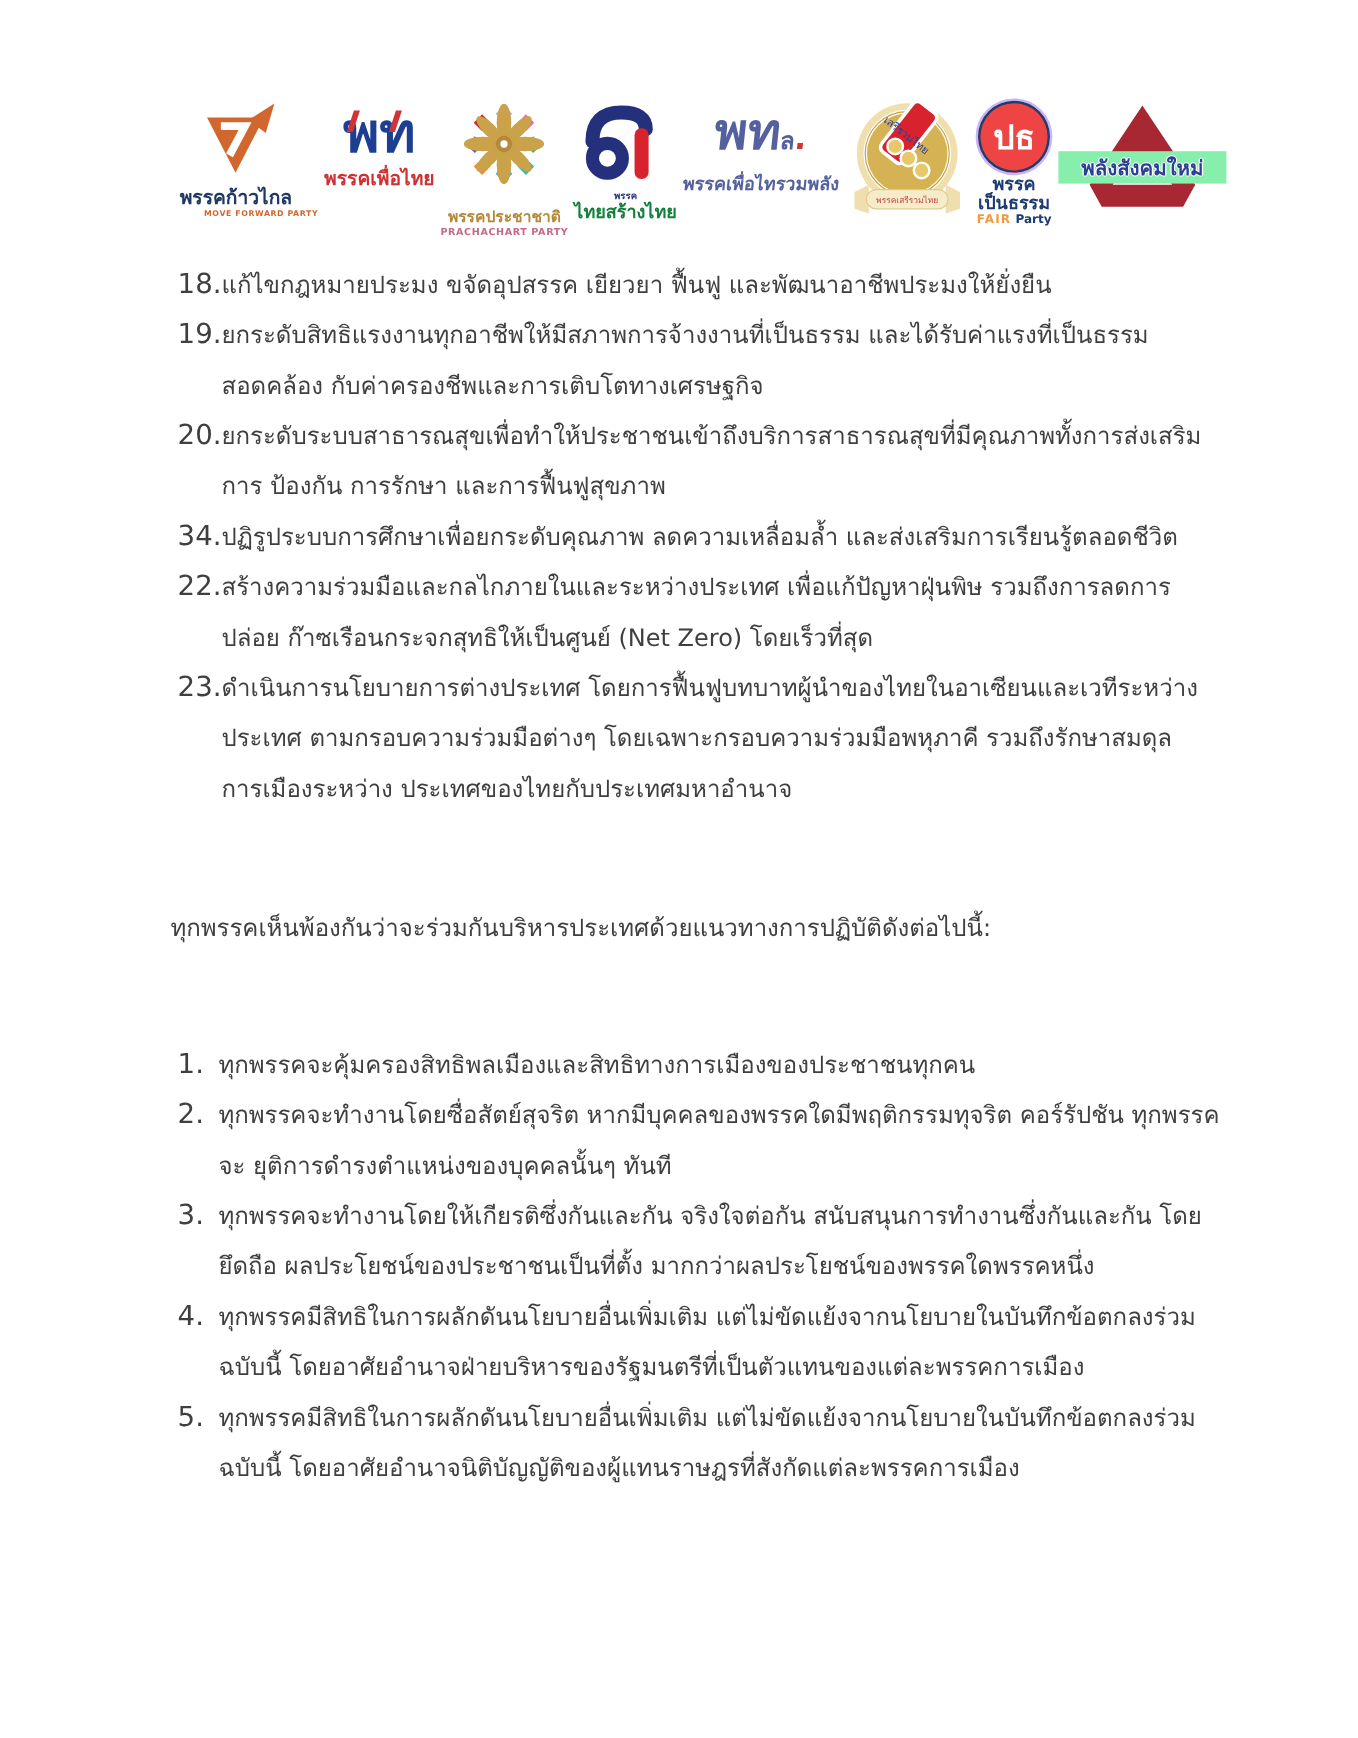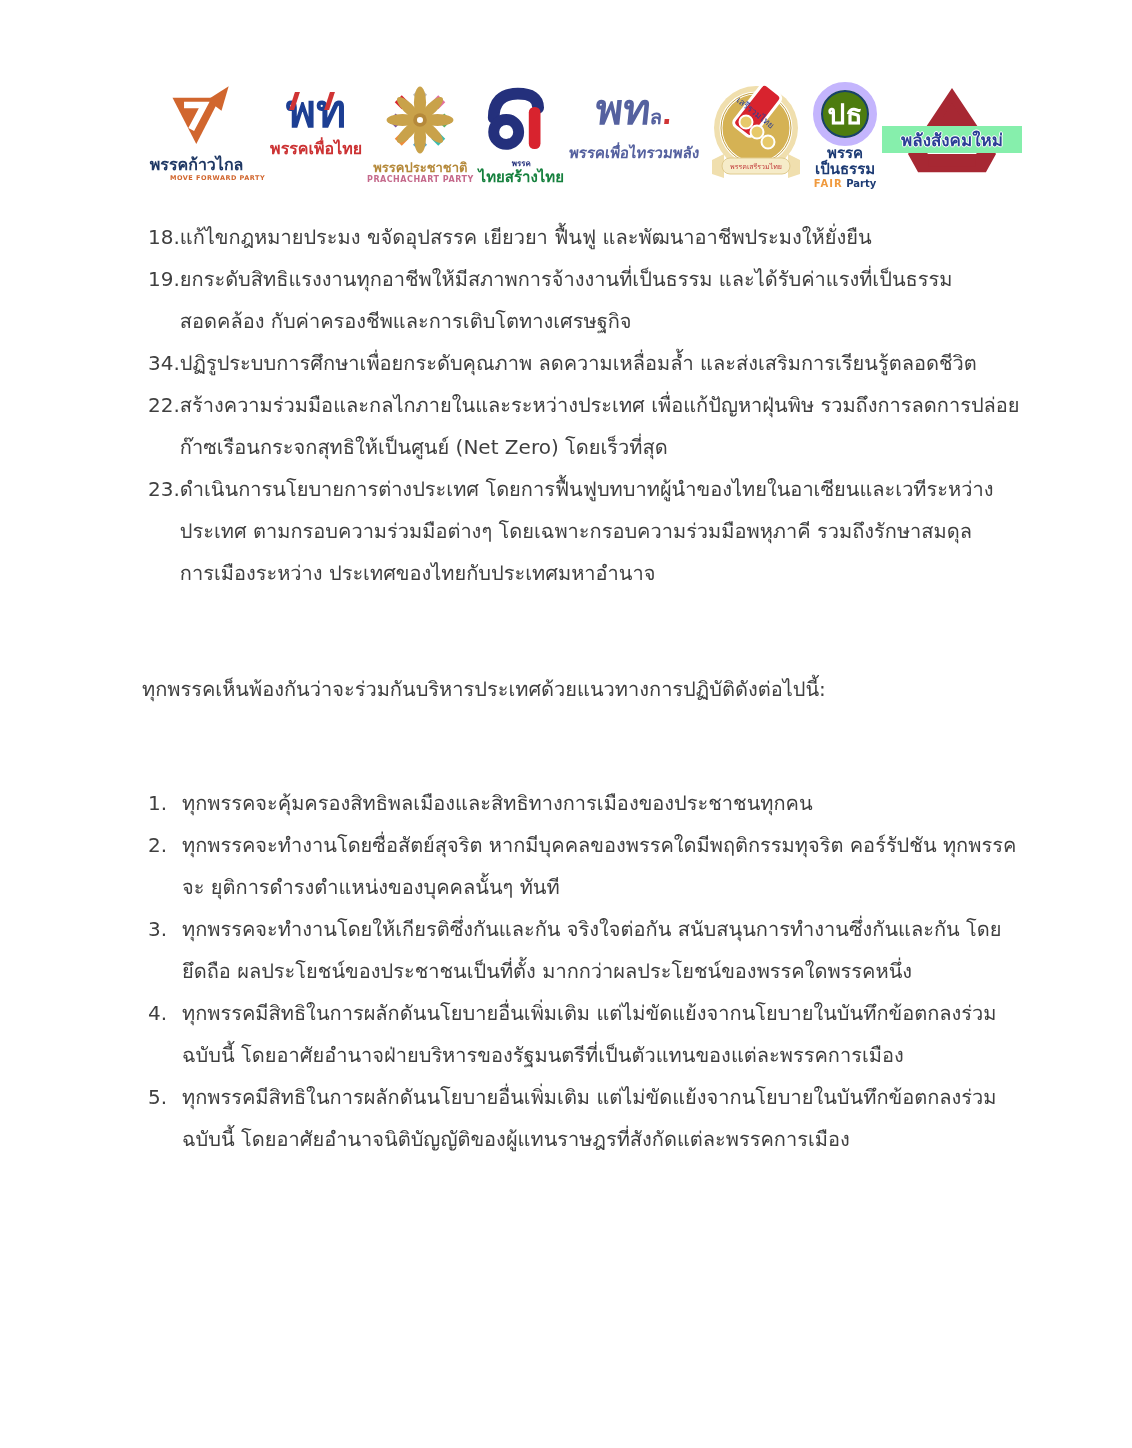--- a/index.html
+++ b/index.html
@@ -43,8 +43,8 @@
   .srt { position:relative; }
 
   
-  .fair-circle { width:64px; height:64px; border-radius:50%; background:#4d7c0f;
-    border:8px solid #c4b5fd; box-shadow:0 0 0 2px #17406e inset; display:flex;
+  .fair-circle { width:64px; height:64px; border-radius:50%; background:#ef4444;
+    border:2px solid #c4b5fd; box-shadow:0 0 0 2px #17406e inset; display:flex;
     align-items:center; justify-content:center; }
   .fair-circle span { color:#fff; font-weight:800; font-size:28px; }
   .fair .cap-th { color:#1d3b74; font-weight:800; font-size:15px; line-height:1.05; }

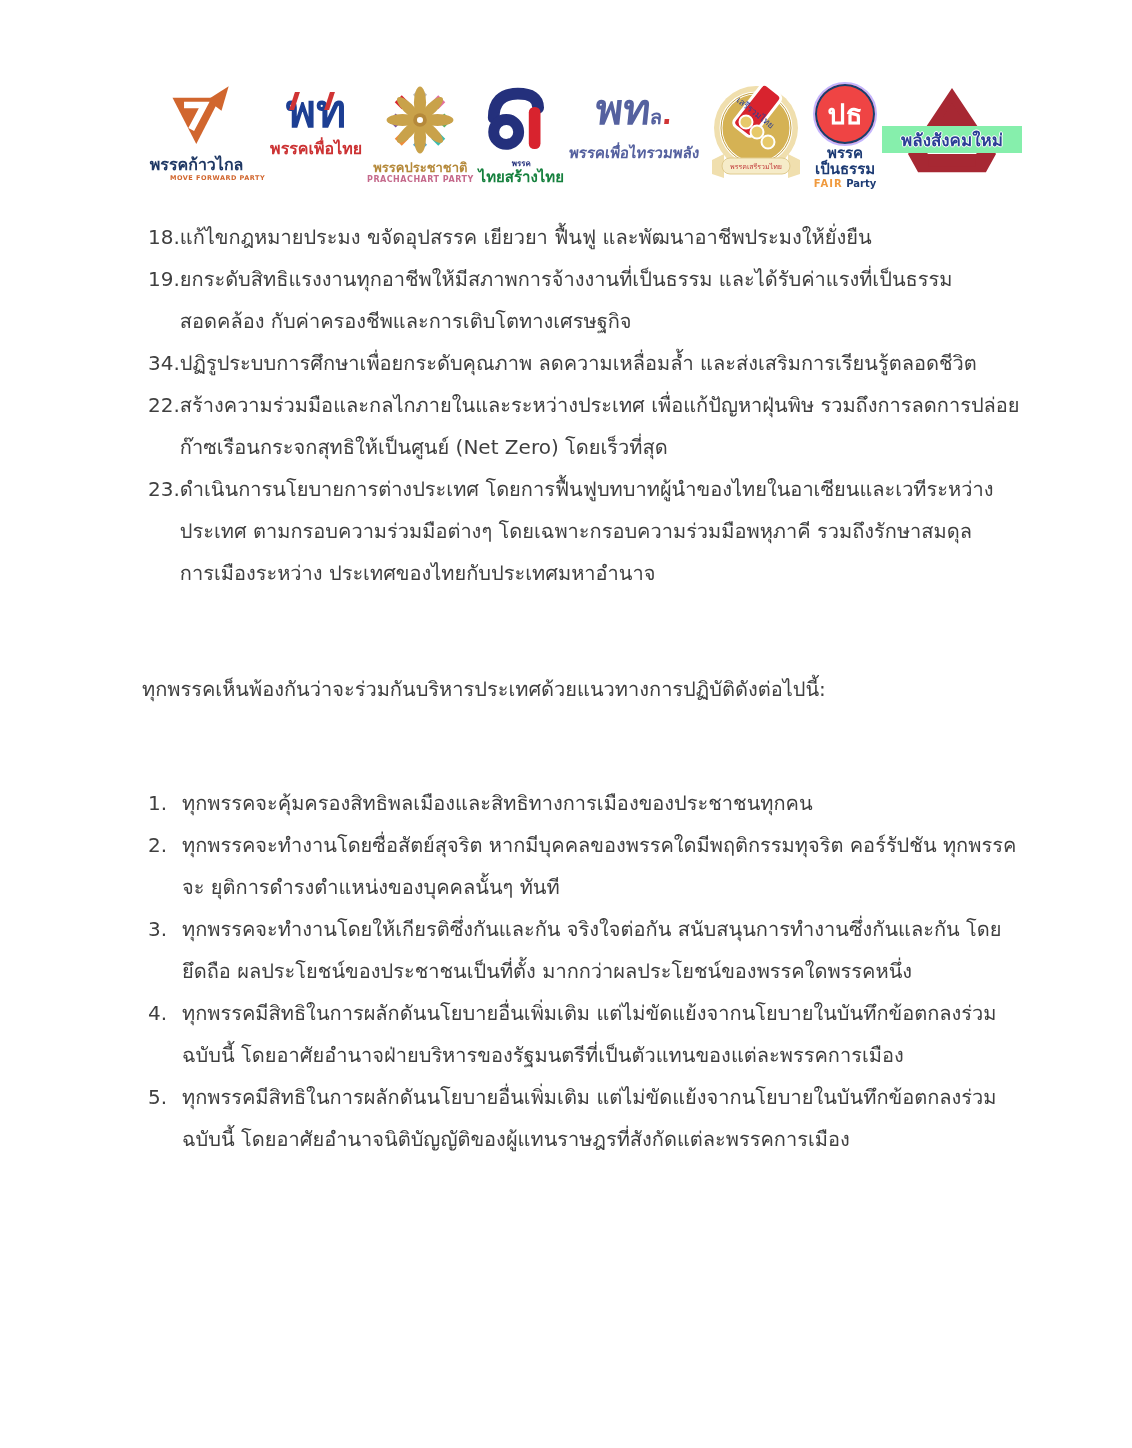--- a/index.html
+++ b/index.html
@@ -26,7 +26,7 @@
   .pt .cap-th { color:#cc3233; font-weight:bold; font-size:16px; }
 
   
-  .pcc .cap-th { color:#b5893a; font-weight:bold; font-size:13px; margin-top:3px; }
+  .pcc .cap-th { color:#b5893a; font-weight:bold; font-size:13px; margin-top:17px; }
   .pcc .cap-en { color:#c56a8c; font-weight:bold; font-size:8px; letter-spacing:.5px; margin-top:1px; }
 
   

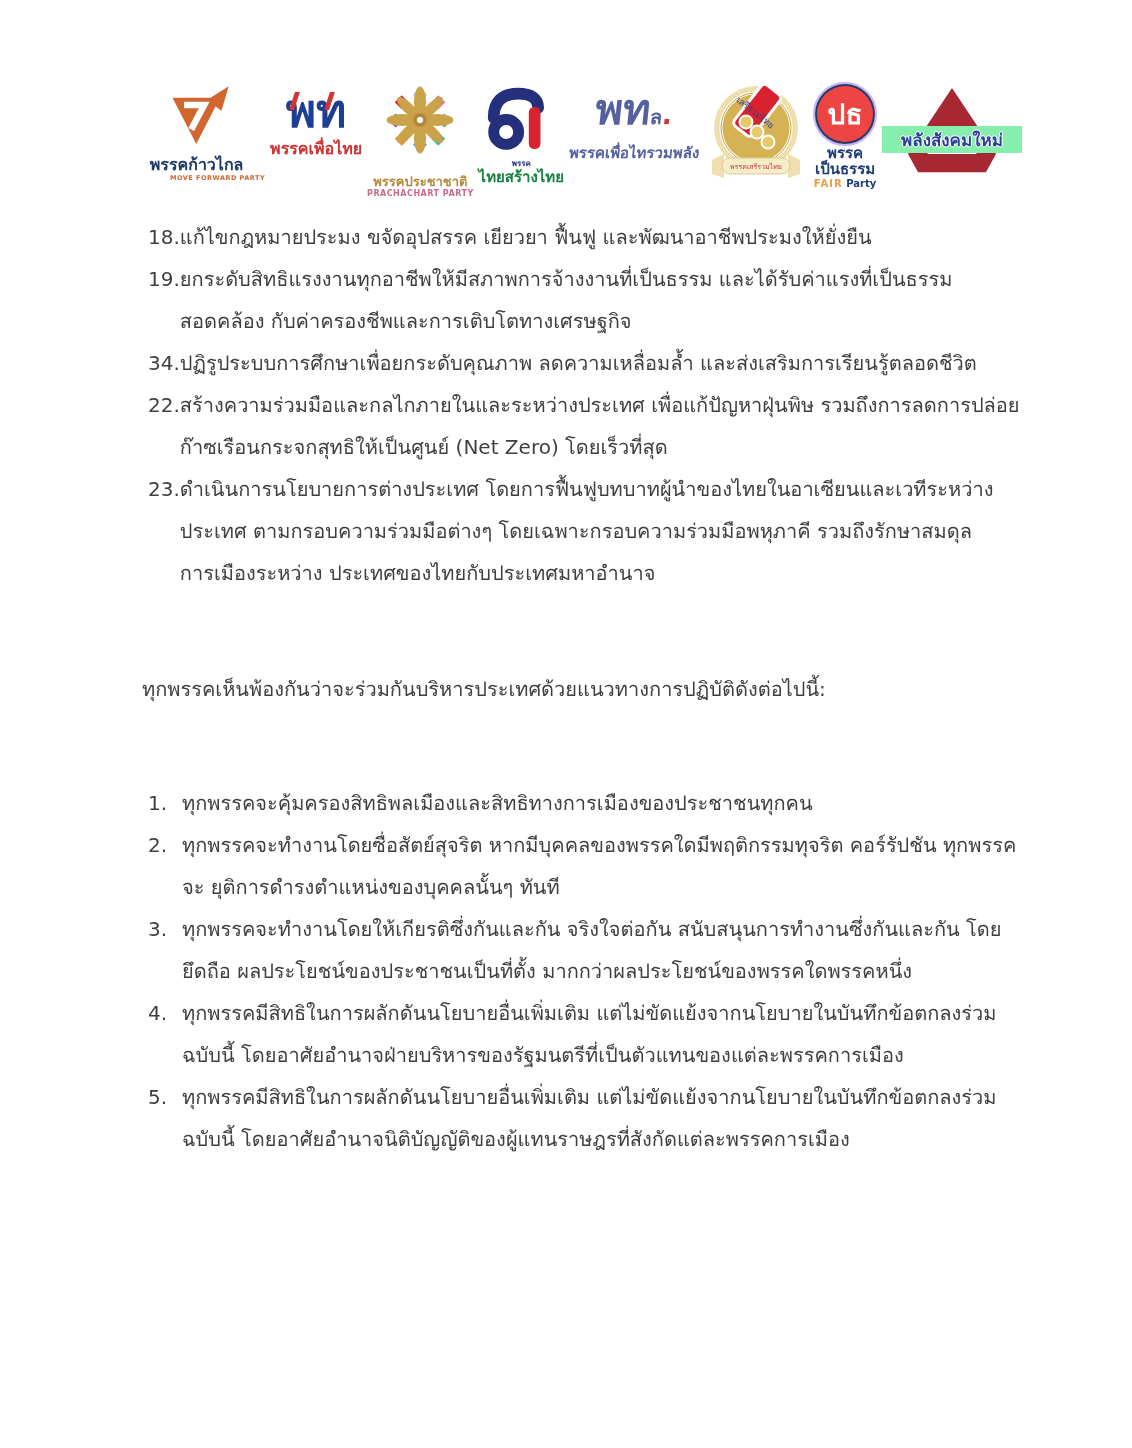--- a/index.html
+++ b/index.html
@@ -63,7 +63,7 @@
   .doc { position:absolute; top:216px; left:148px; width:872px; color:#3f3f3f; }
   .numlist { width:100%; }
   .item { display:flex; align-items:flex-start; }
-  .item .num { flex:0 0 30px; font-size:20px; line-height:42px; }
+  .item .num { flex:0 0 30px; font-size:23px; line-height:42px; }
   .item .txt { flex:1; font-size:20px; line-height:42px; }
   .intro { margin:74px 0 0 -6px; font-size:20px; line-height:42px; }
   .numlist.second { margin-top:72px; }

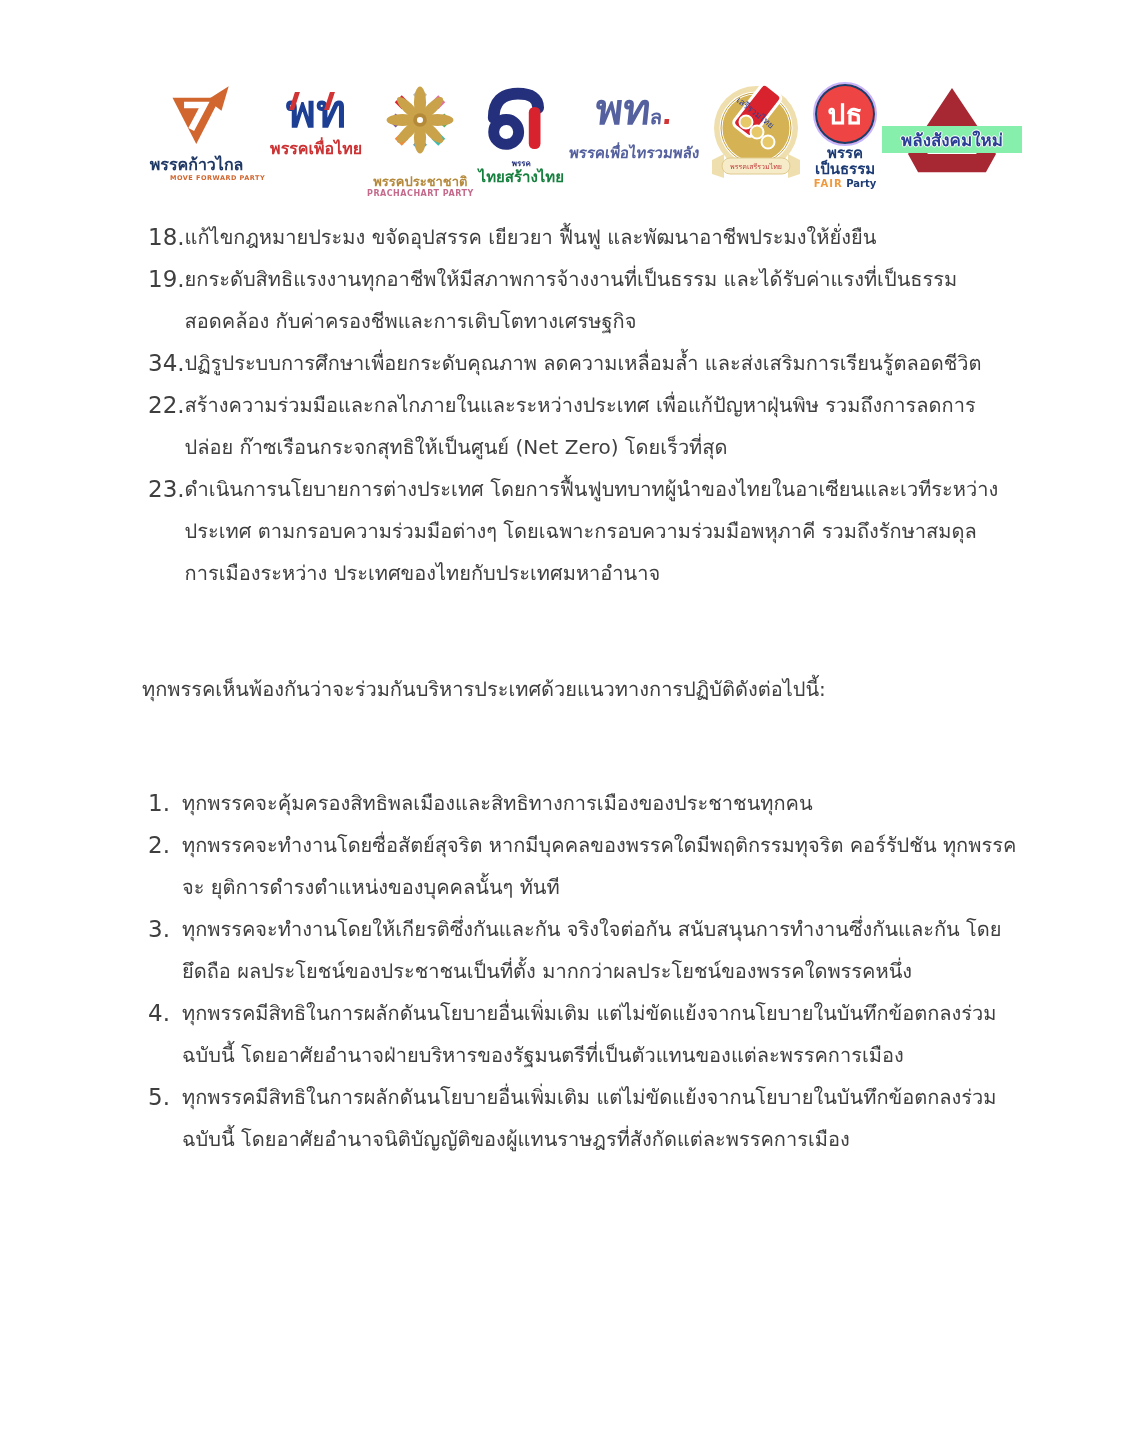--- a/index.html
+++ b/index.html
@@ -186,6 +186,10 @@
         <span class="txt">ยกระดับสิทธิแรงงานทุกอาชีพให้มีสภาพการจ้างงานที่เป็นธรรม และได้รับค่าแรงที่เป็นธรรมสอดคล้อง กับค่าครองชีพและการเติบโตทางเศรษฐกิจ</span>
       </div>
       <div class="item">
+        <span class="num">20.</span>
+        <span class="txt">ยกระดับระบบสาธารณสุขเพื่อทำให้ประชาชนเข้าถึงบริการสาธารณสุขที่มีคุณภาพทั้งการส่งเสริม การ ป้องกัน การรักษา และการฟื้นฟูสุขภาพ</span>
+      </div>
+      <div class="item">
         <span class="num">34.</span>
         <span class="txt">ปฏิรูประบบการศึกษาเพื่อยกระดับคุณภาพ ลดความเหลื่อมล้ำ และส่งเสริมการเรียนรู้ตลอดชีวิต</span>
       </div>

